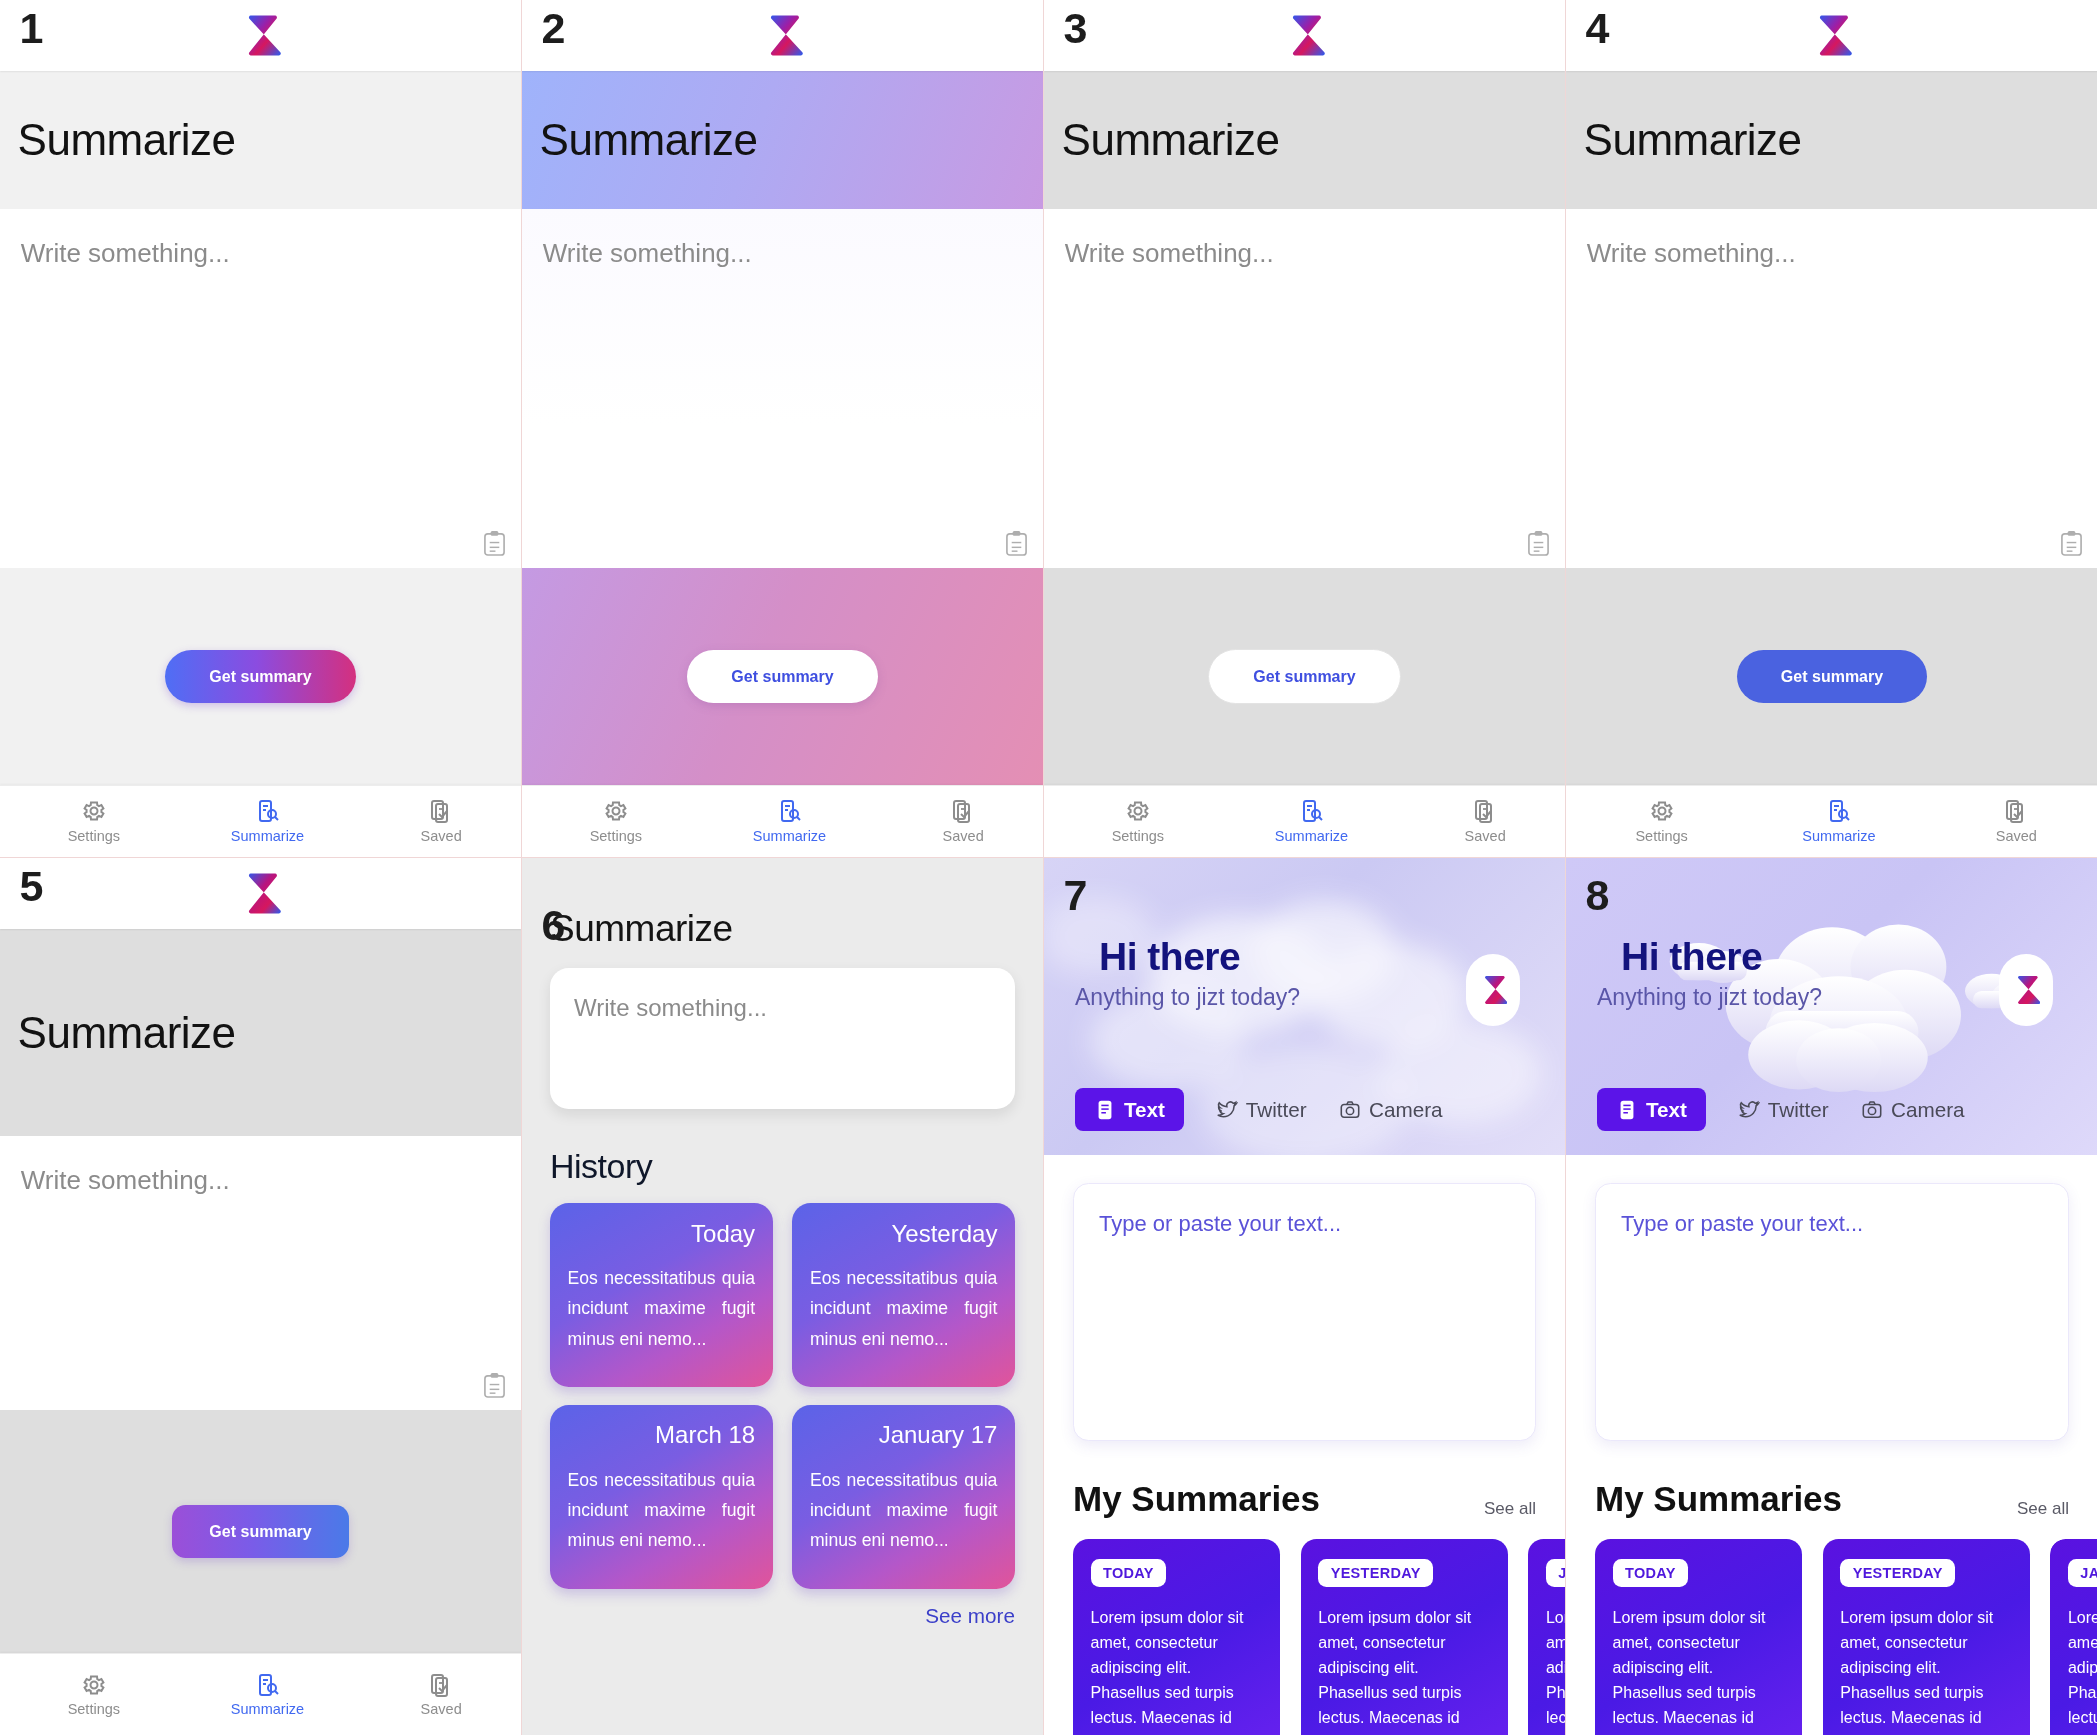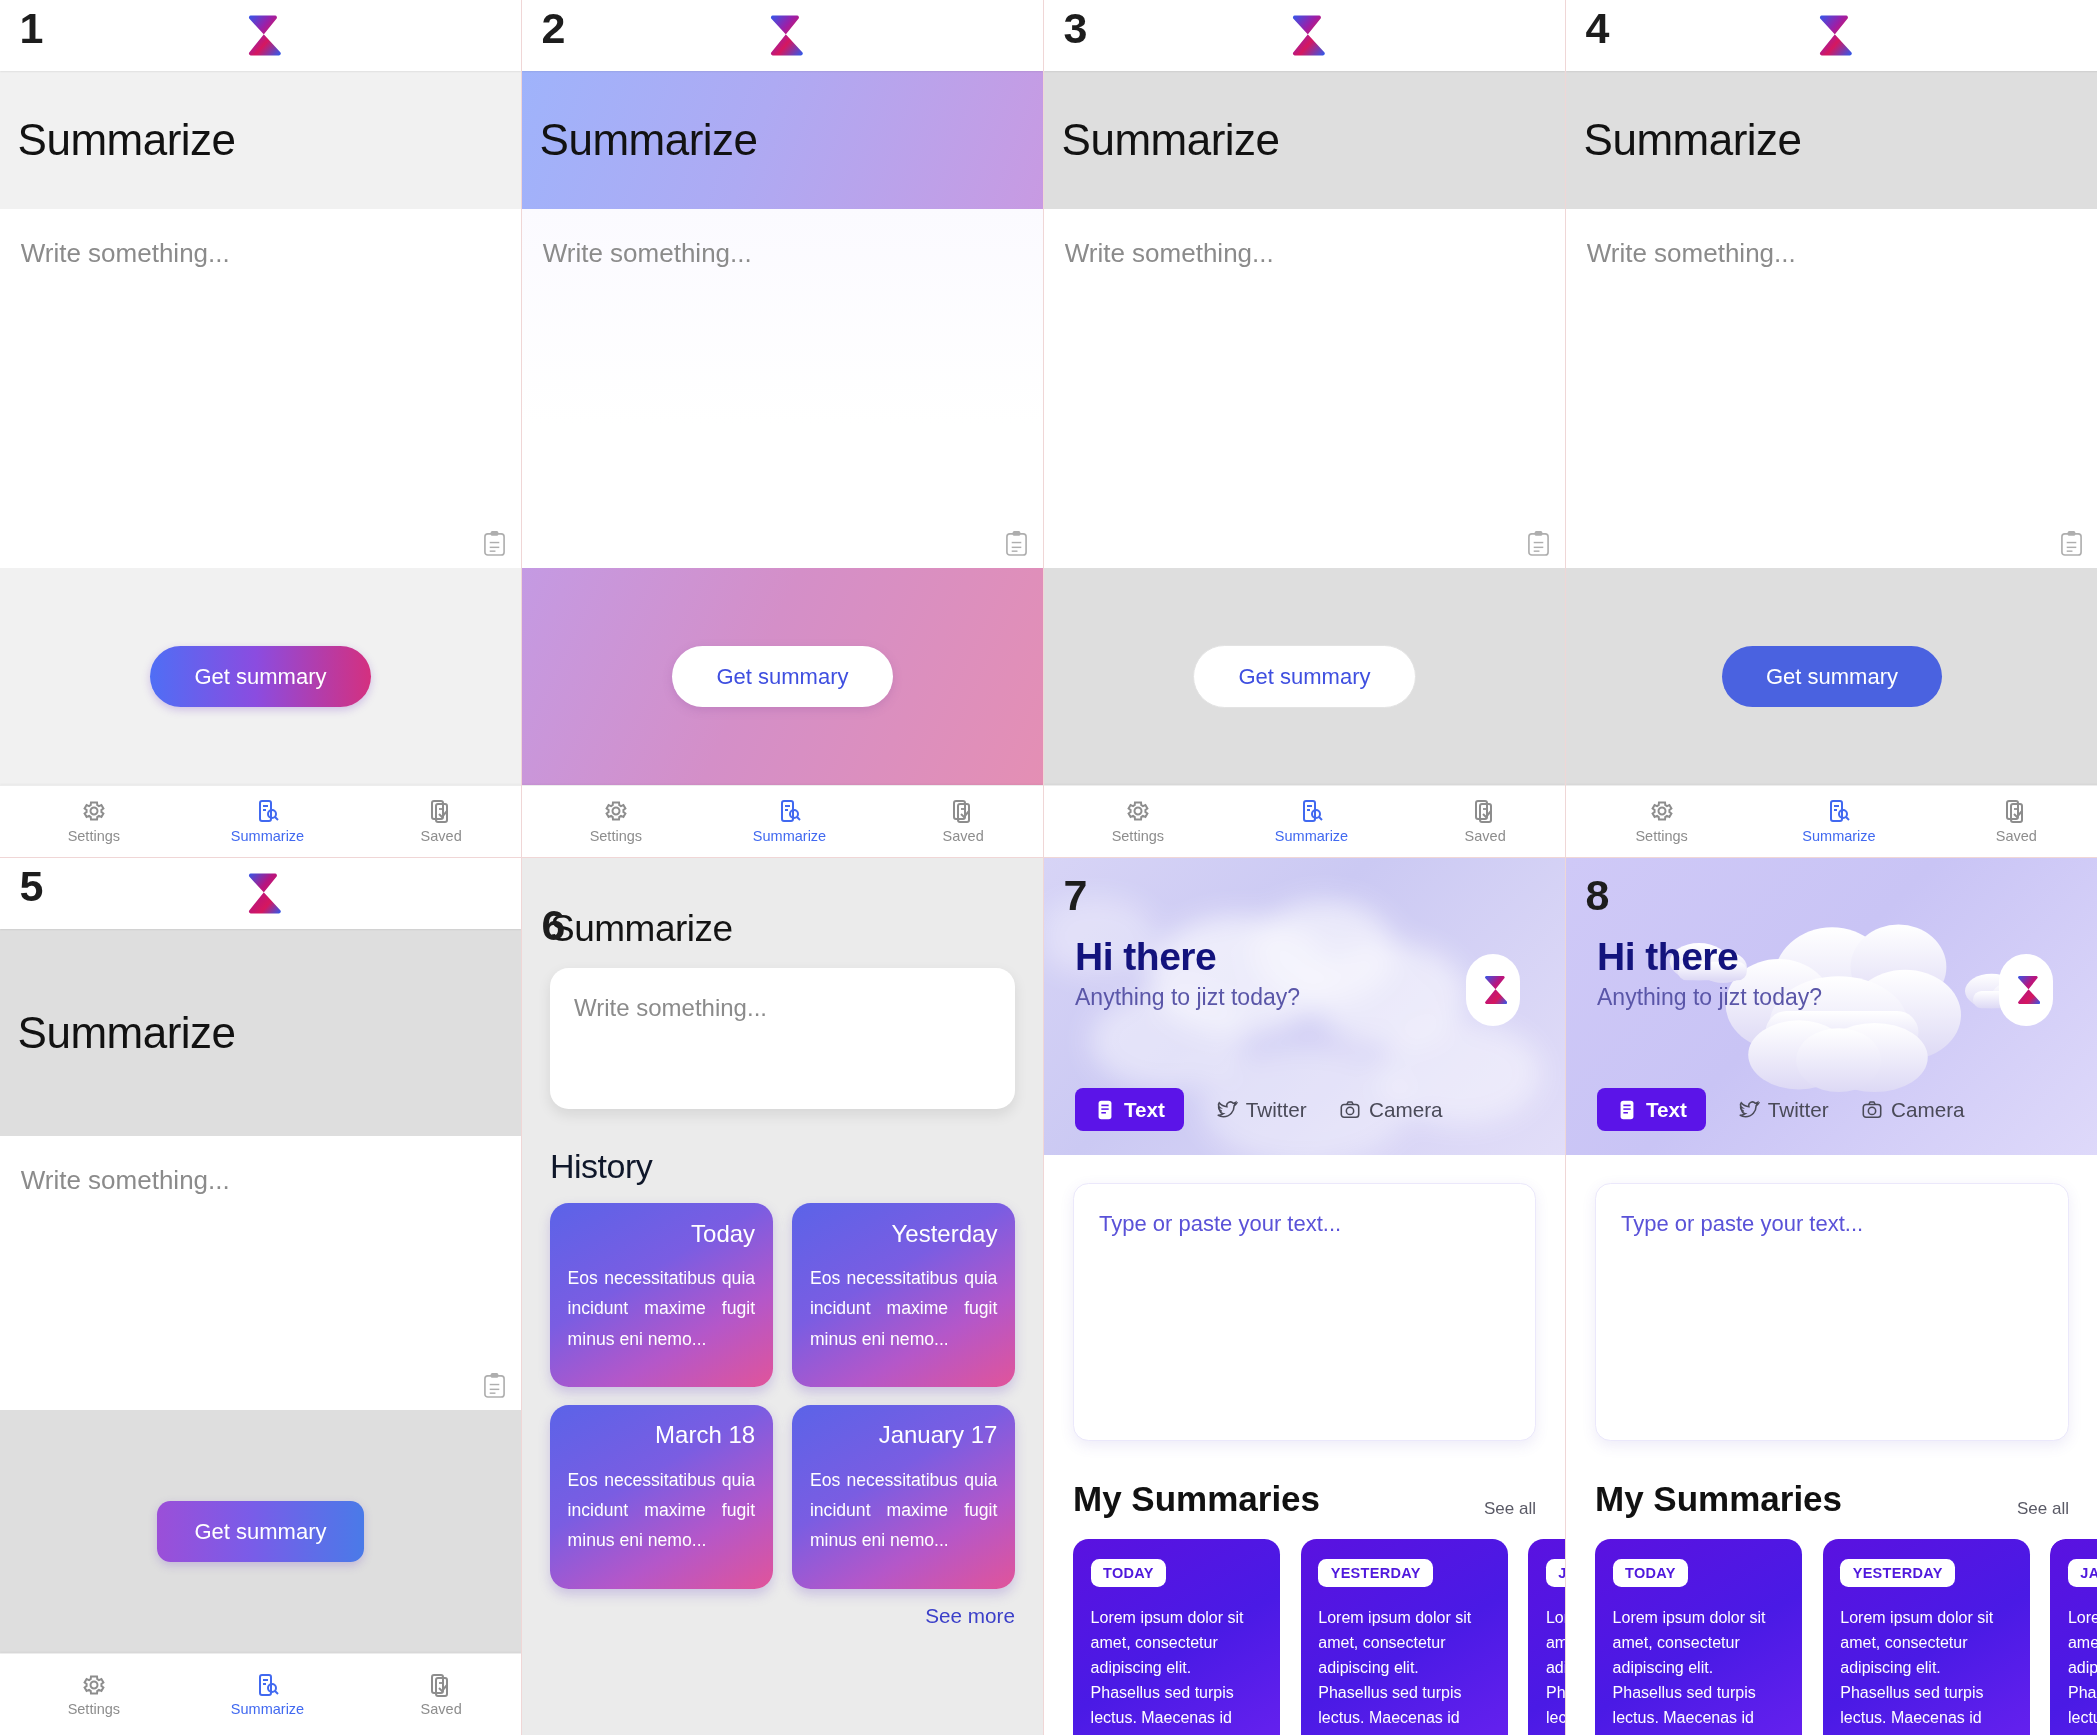--- a/index.html
+++ b/index.html
@@ -102,8 +102,8 @@
   .strip-gray2    { background: #dedede; }
 
   .btn {
-    font-size: 22px;
-    font-weight: 400;
+    font-size: 16px;
+    font-weight: 700;
     border: none;
     cursor: pointer;
     white-space: nowrap;

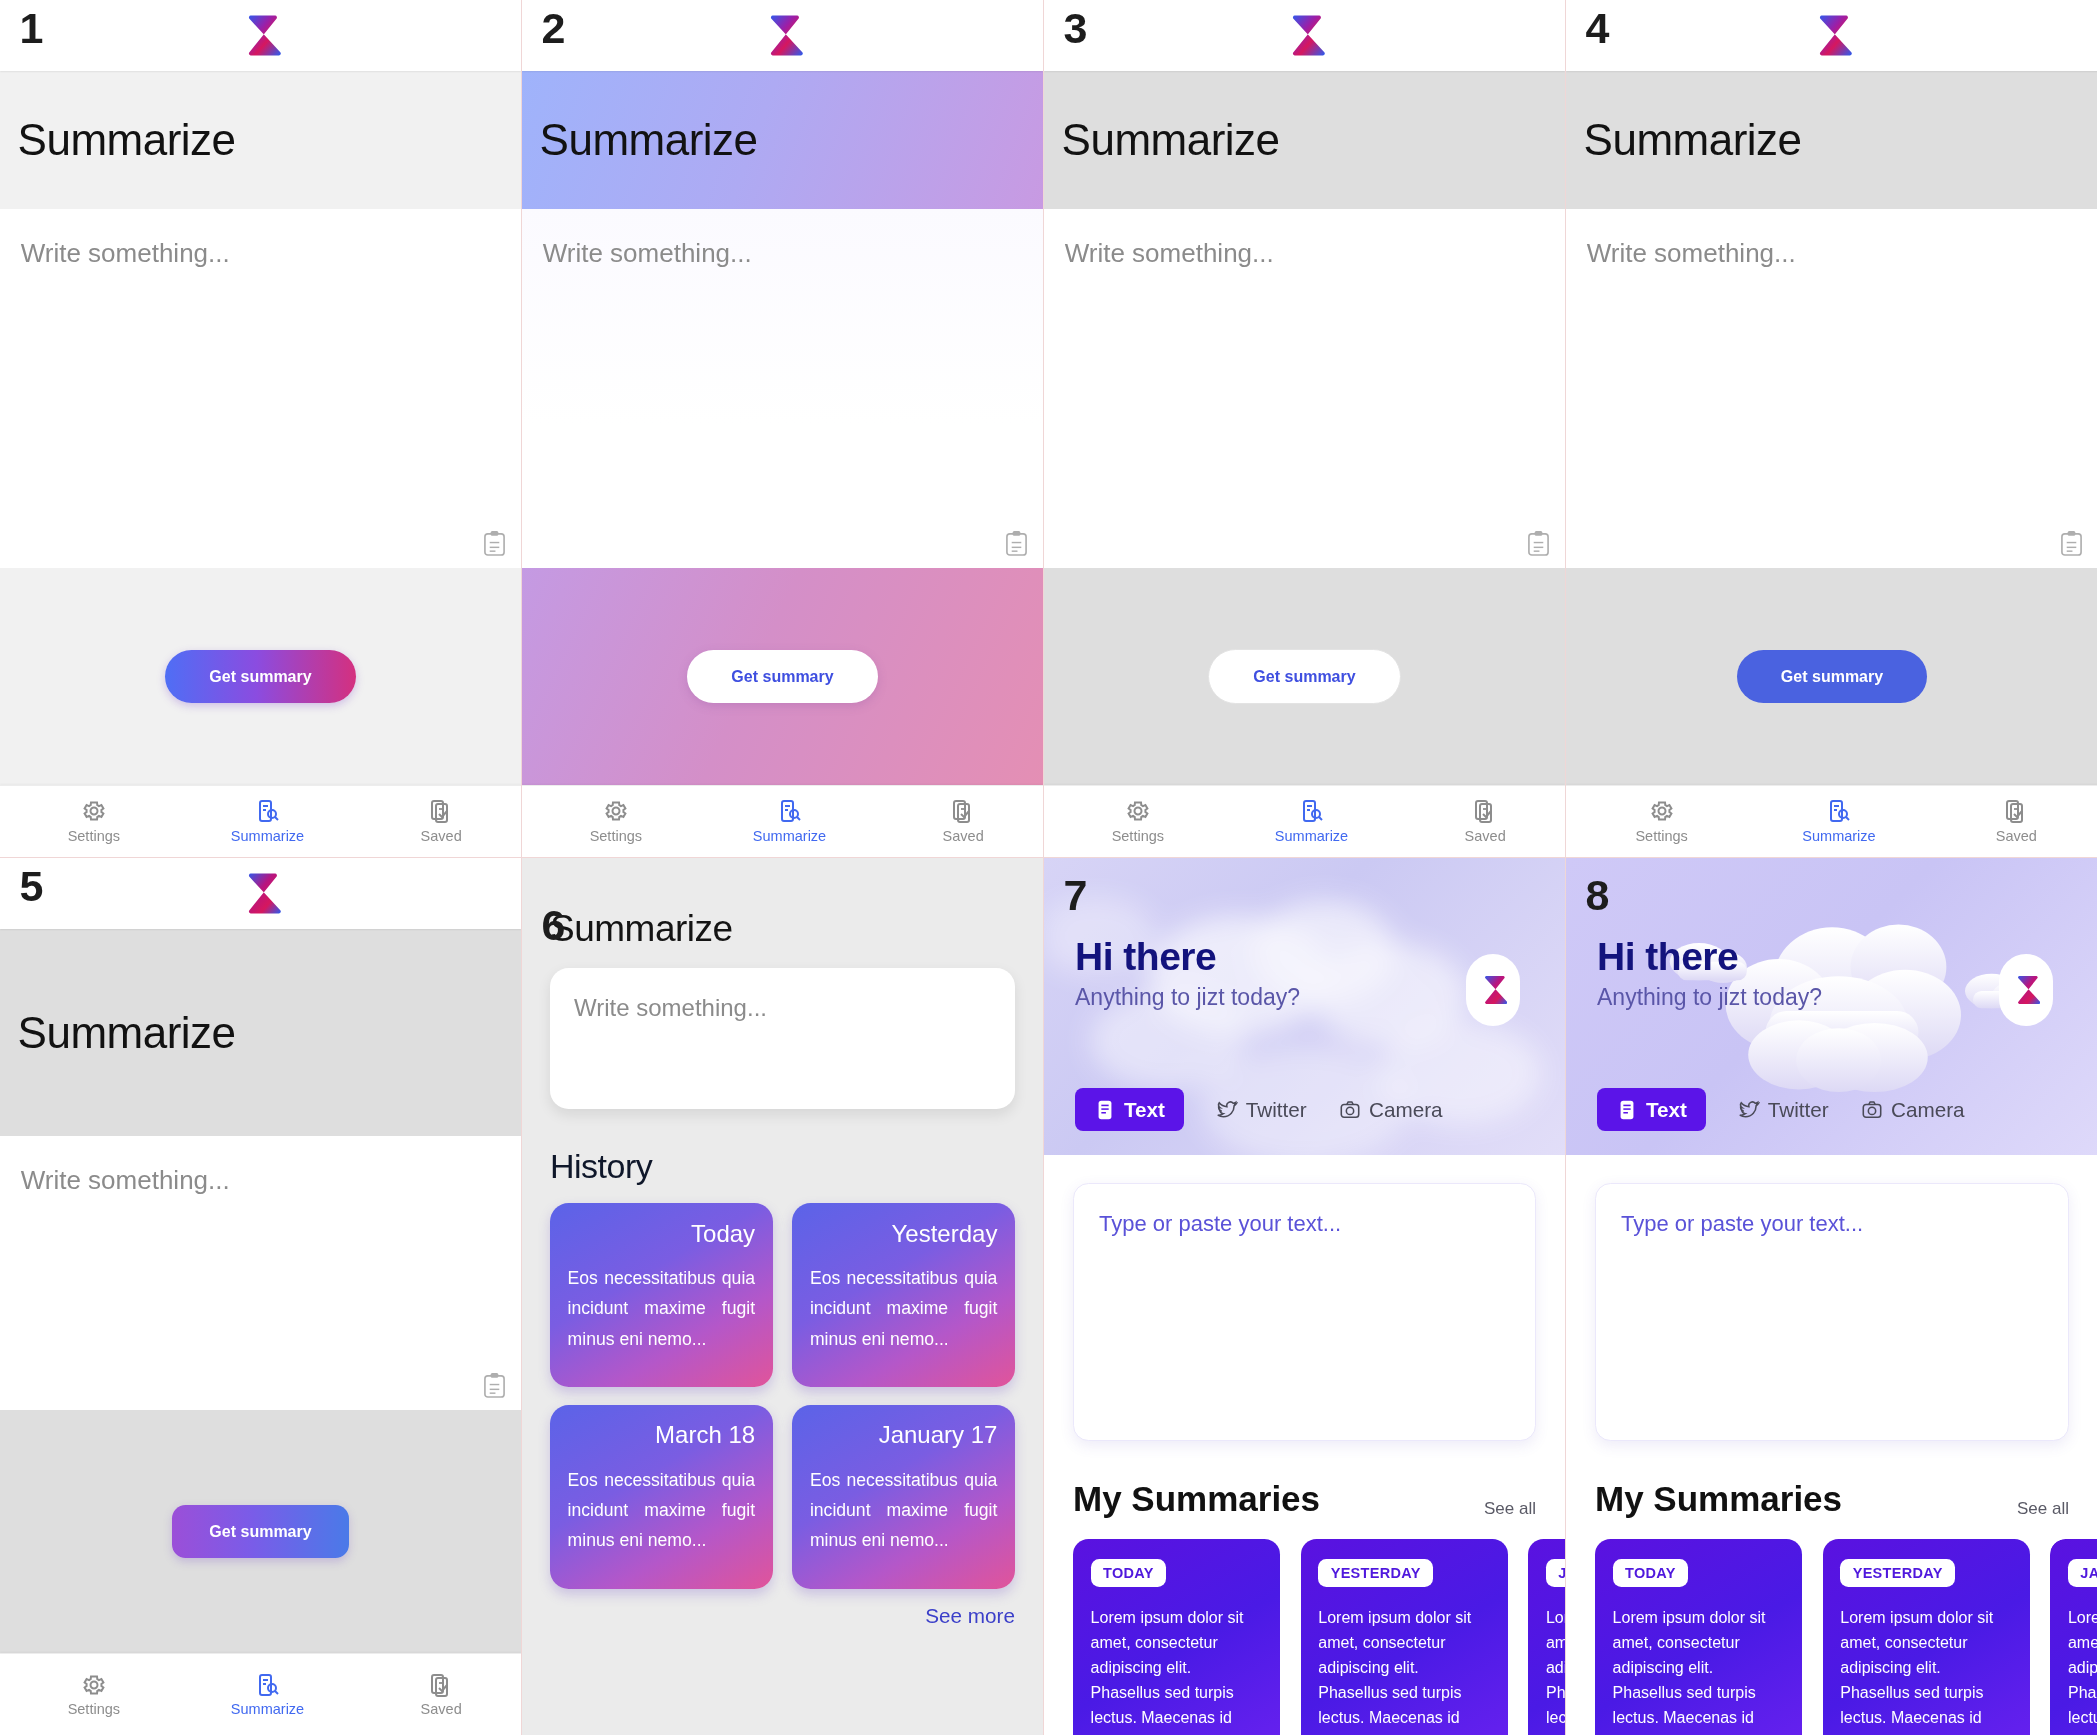--- a/index.html
+++ b/index.html
@@ -186,7 +186,7 @@
   }
   .hero.blur  { background: linear-gradient(135deg, #d7d4f6 0%, #cbc9f3 40%, #e2def8 100%); }
   .hero.sharp { background: linear-gradient(135deg, #cfc9f7 0%, #c9c4f5 45%, #ded9fa 100%); }
-  .hero .h1 { font-size: 39px; font-weight: 800; color: #13137d; letter-spacing:-0.5px; position:relative; z-index:5;}
+  .hero .h1 { font-size: 39px; font-weight: 800; color: #13137d; letter-spacing:-0.5px; position:relative; z-index:5;margin-left:24px;}
   .hero .h2 { font-size: 23px; color: #5a56a8; margin-top: 5.2px; position:relative; z-index:5;}
   .hero .avatar {
     position: absolute; right: 45px; top: 96px;

